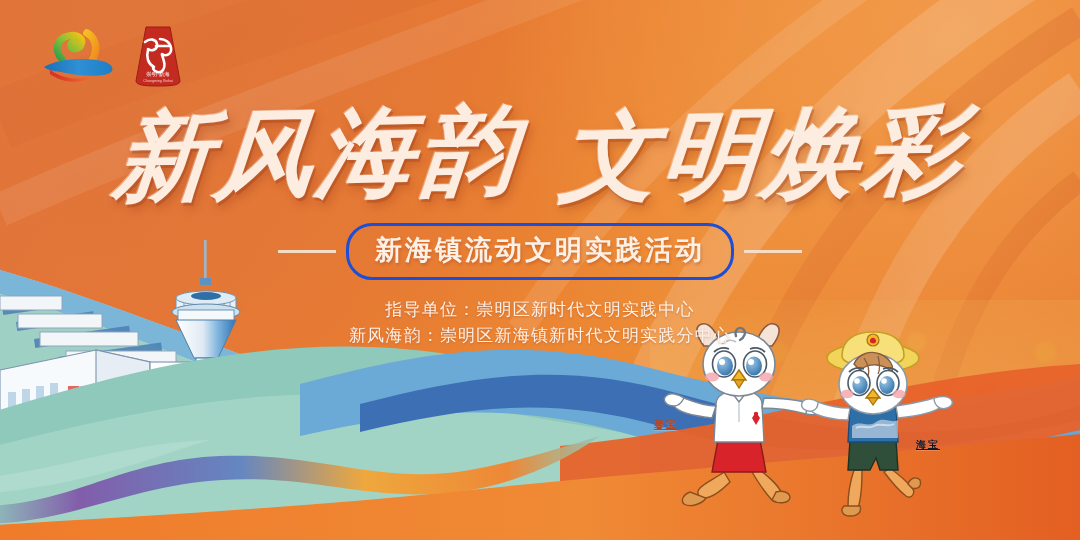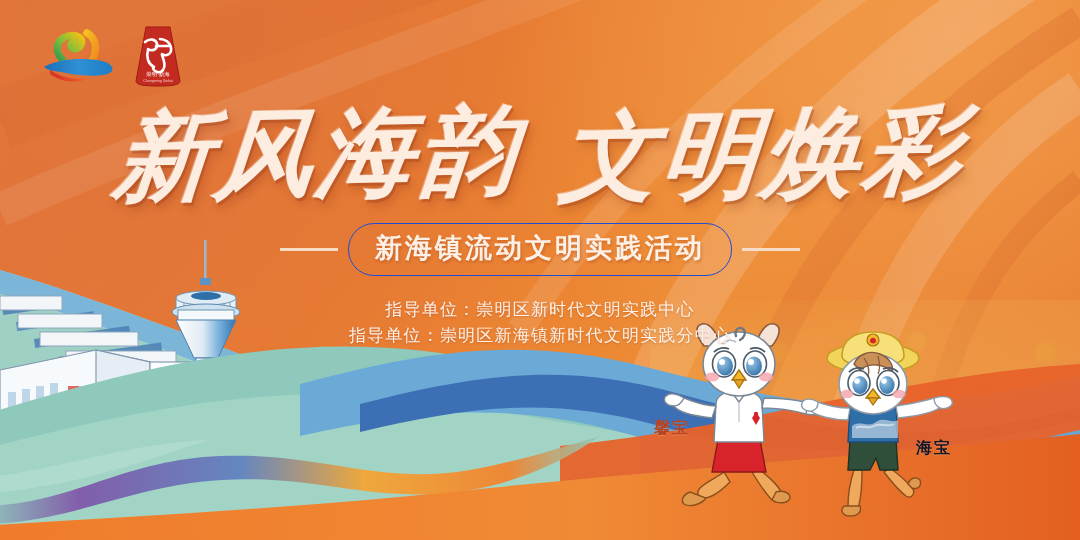--- a/index.html
+++ b/index.html
@@ -95,7 +95,7 @@
   }
   .dash.l { box-shadow: 0 6px 0 -3px rgba(247,224,205,.0); }
   .subtitle-pill {
-    border: 1px solid #1d4ed8;
+    border: 3px solid #1d4ed8;
     border-radius: 26px;
     padding: 6px 26px 9px;
     font-family: "DejaVu Sans", sans-serif;

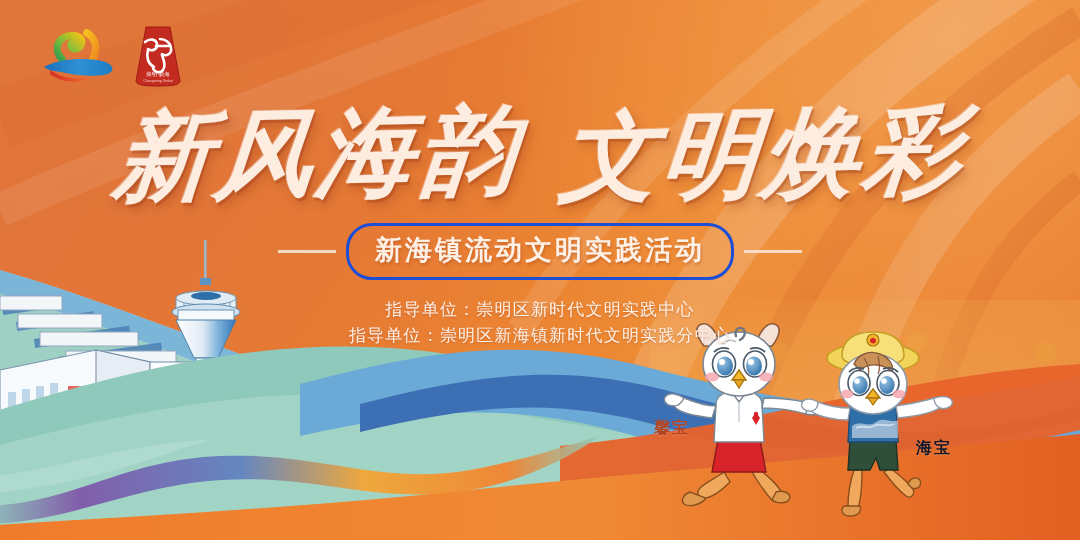--- a/index.html
+++ b/index.html
@@ -506,7 +506,7 @@
 
   <div class="orgs">
     <div>指导单位：崇明区新时代文明实践中心</div>
-    <div>指导单位：崇明区新海镇新时代文明实践分中心</div>
+    <div>新风海韵：崇明区新海镇新时代文明实践分中心</div>
   </div>
 
 </div>

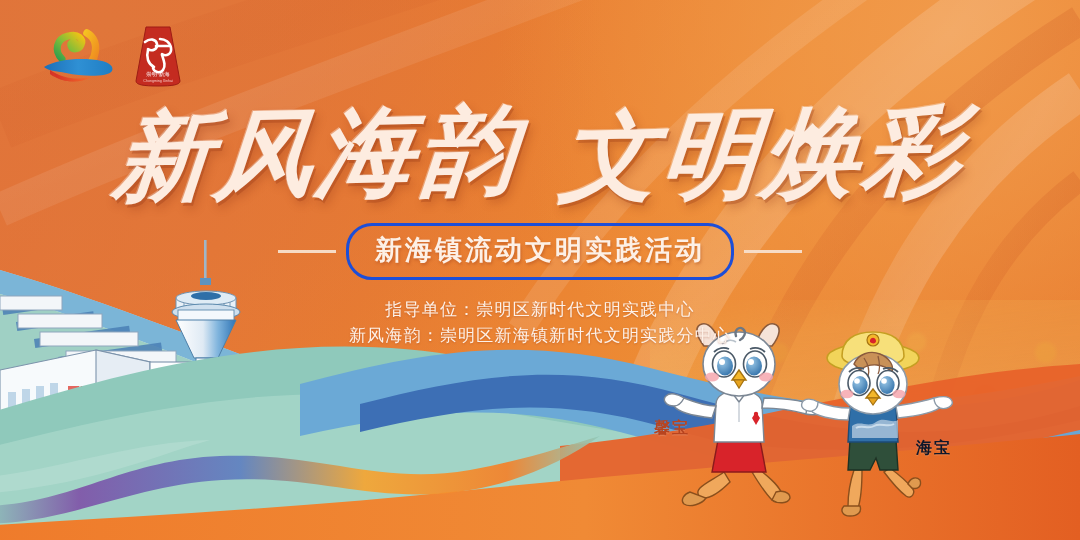--- a/index.html
+++ b/index.html
@@ -137,9 +137,10 @@
     position: absolute;
     font-family: "DejaVu Sans", sans-serif;
     font-weight: 700;
-    font-size: 16px;
+    font-size: 10px;
     letter-spacing: 2px;
     z-index: 25;
+    text-decoration: underline;
   }
   .label-xin { left: 654px; top: 418px; color: #b8441f; text-shadow: 0 1px 1px rgba(255,255,255,.18); }
   .label-hai { left: 916px; top: 438px; color: #0f172a; text-shadow: 0 1px 1px rgba(255,255,255,.18); }

